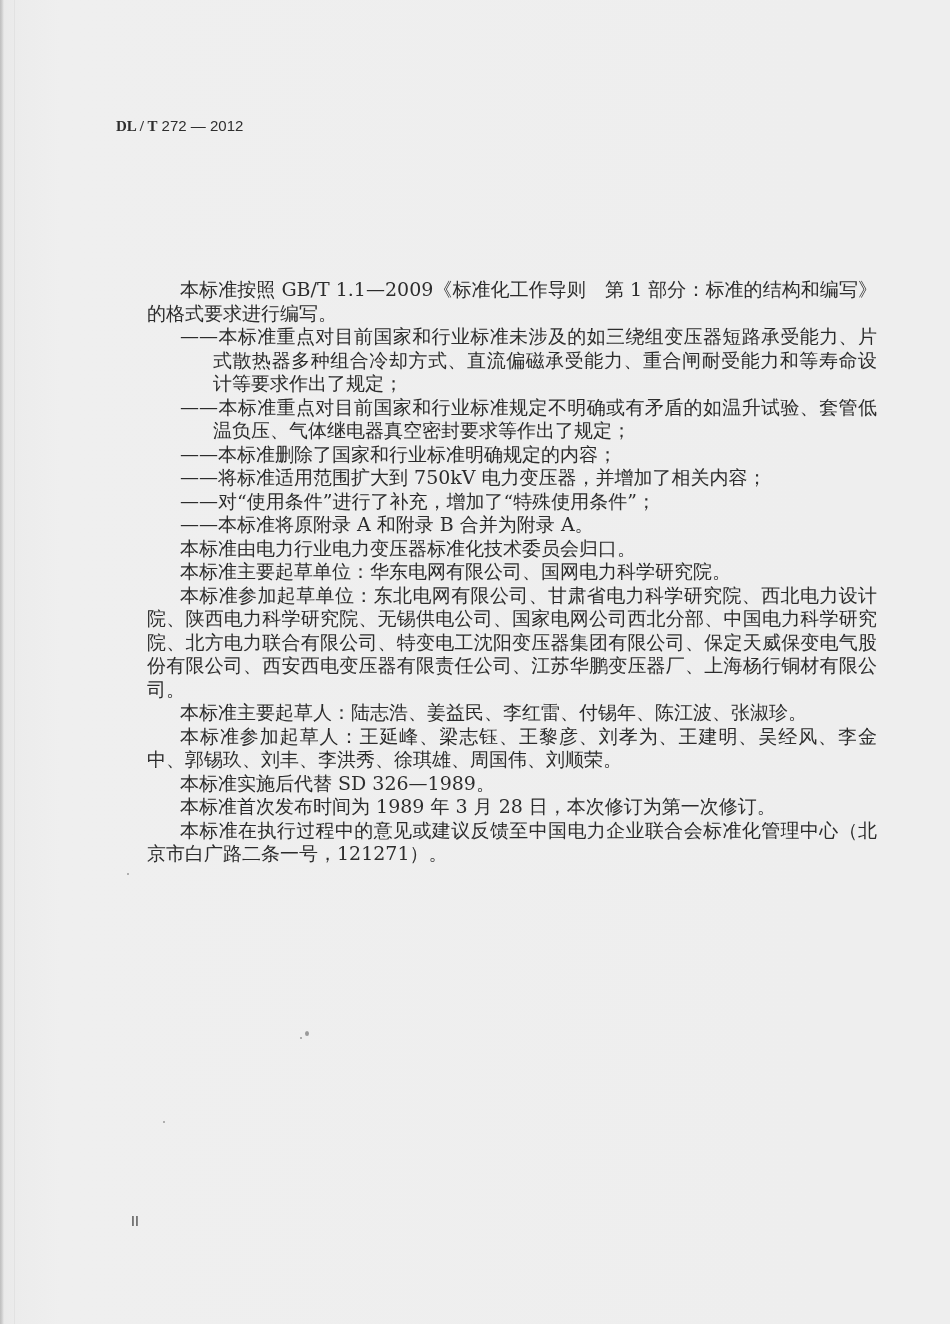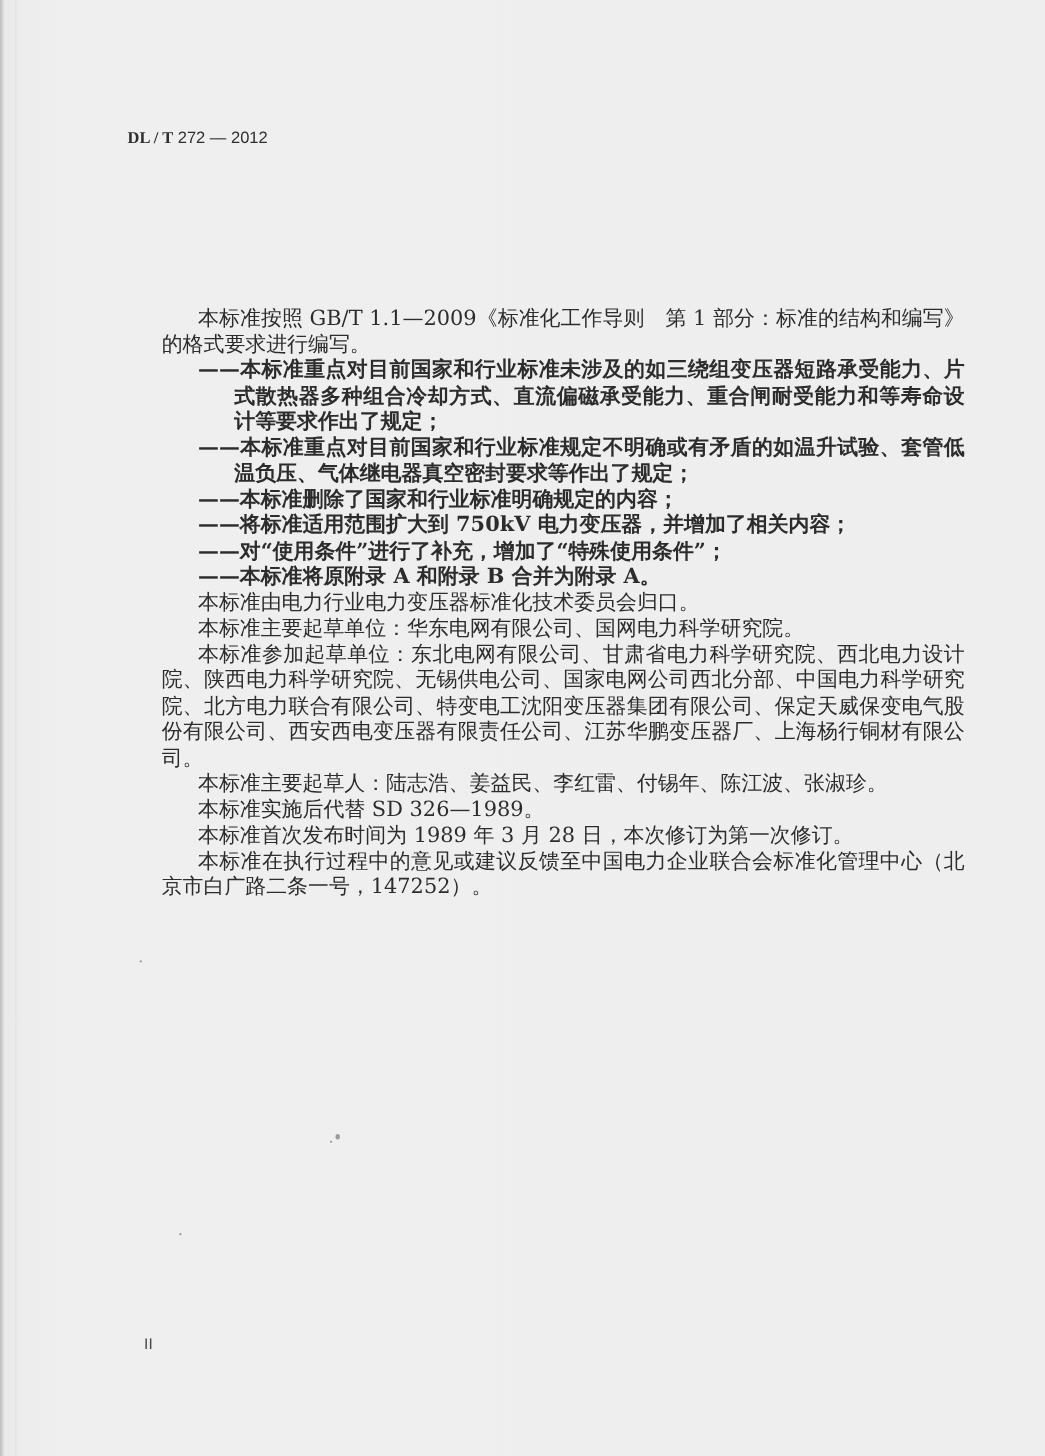--- a/index.html
+++ b/index.html
@@ -70,7 +70,6 @@
     .body-text p.item {
       padding-left: 66px;
       text-indent: -33px;
-      font-weight: bold;
     }
     .page-num {
       position: absolute;

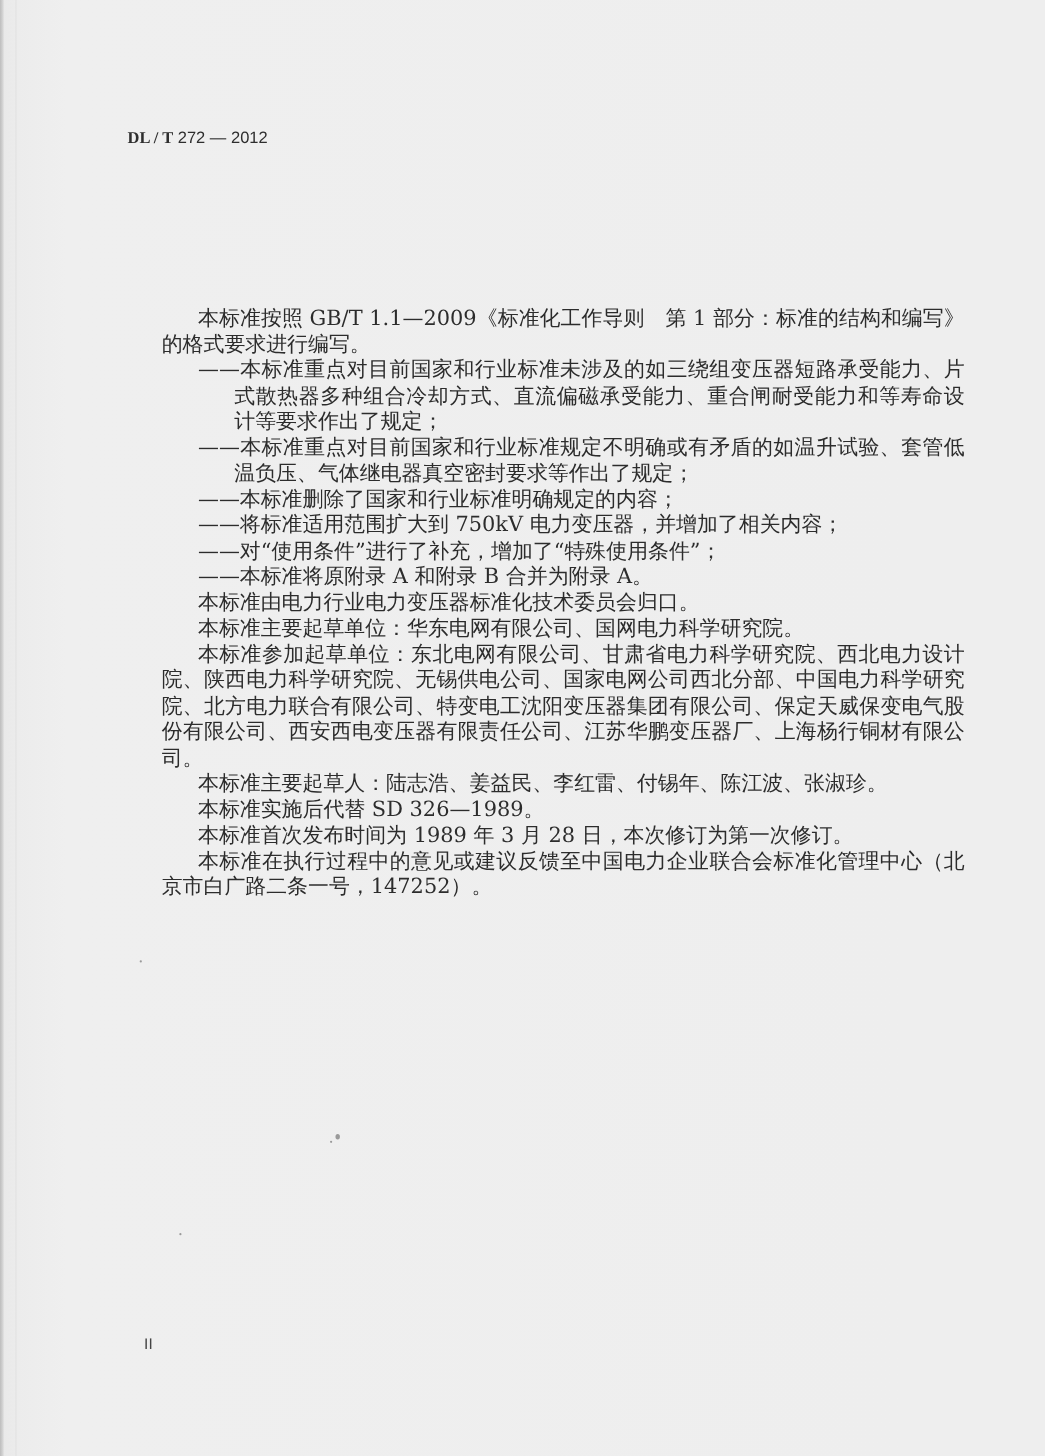--- a/index.html
+++ b/index.html
@@ -109,6 +109,7 @@
     <p>本标准主要起草单位：华东电网有限公司、国网电力科学研究院。</p>
     <p>本标准参加起草单位：东北电网有限公司、甘肃省电力科学研究院、西北电力设计院、陕西电力科学研究院、无锡供电公司、国家电网公司西北分部、中国电力科学研究院、北方电力联合有限公司、特变电工沈阳变压器集团有限公司、保定天威保变电气股份有限公司、西安西电变压器有限责任公司、江苏华鹏变压器厂、上海杨行铜材有限公司。</p>
     <p>本标准主要起草人：陆志浩、姜益民、李红雷、付锡年、陈江波、张淑珍。</p>
+    <p>本标准参加起草人：王延峰、梁志钰、王黎彦、刘孝为、王建明、吴经风、李金中、郭锡玖、刘丰、李洪秀、徐琪雄、周国伟、刘顺荣。</p>
     <p>本标准实施后代替 SD 326—1989。</p>
     <p>本标准首次发布时间为 1989 年 3 月 28 日，本次修订为第一次修订。</p>
     <p>本标准在执行过程中的意见或建议反馈至中国电力企业联合会标准化管理中心（北京市白广路二条一号，147252）。</p>

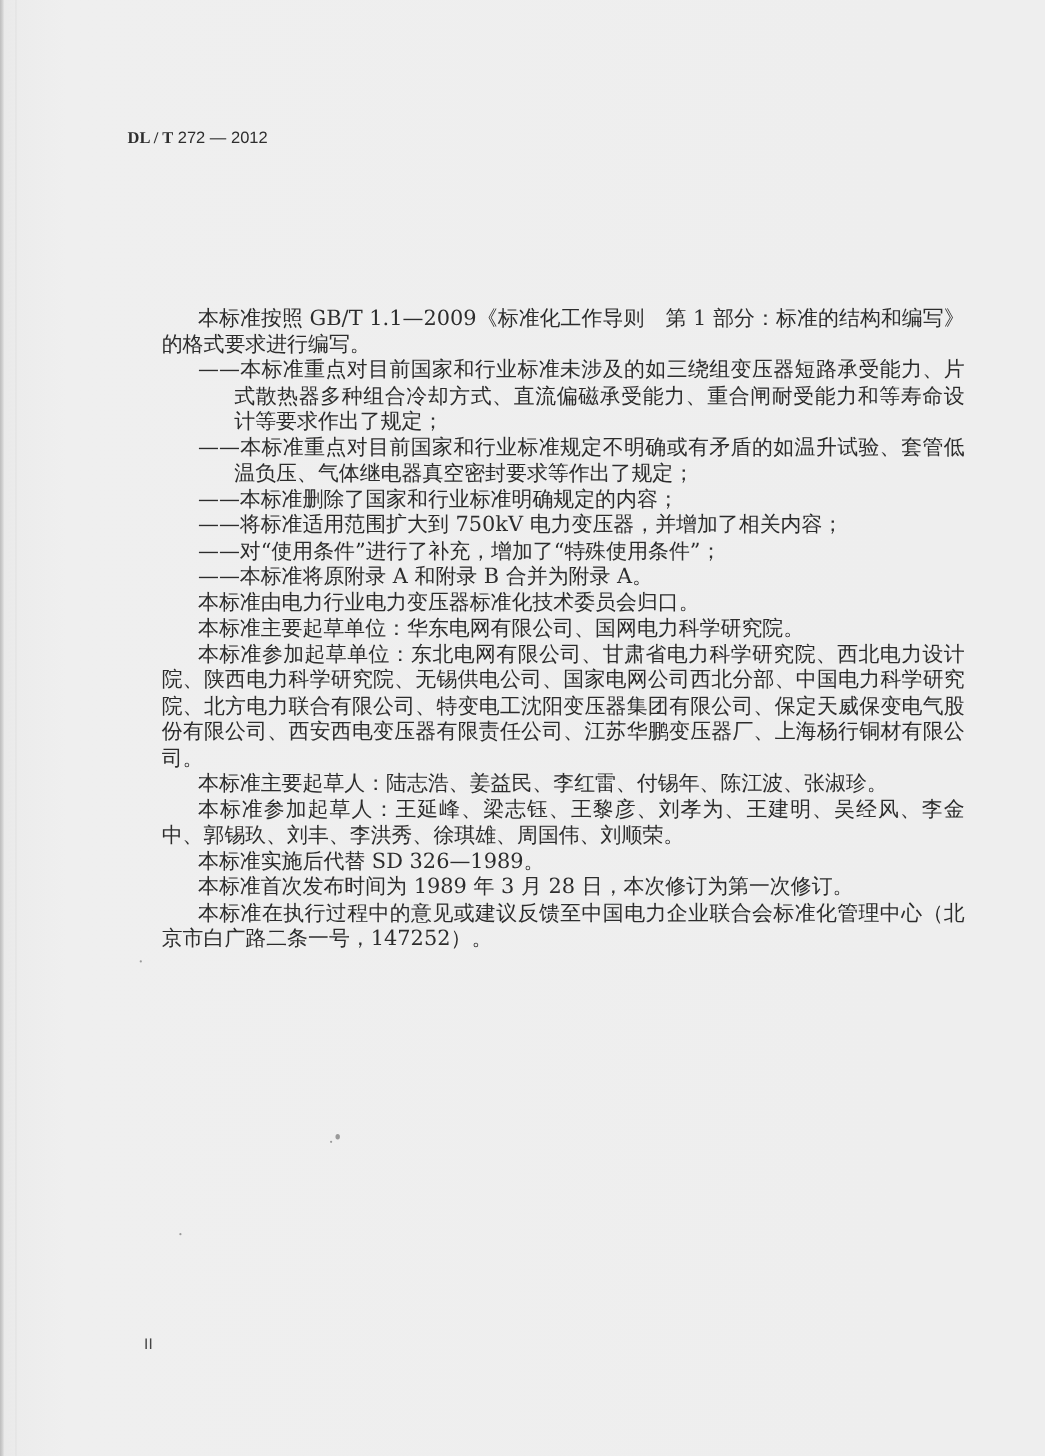--- a/index.html
+++ b/index.html
@@ -112,7 +112,7 @@
     <p>本标准参加起草人：王延峰、梁志钰、王黎彦、刘孝为、王建明、吴经风、李金中、郭锡玖、刘丰、李洪秀、徐琪雄、周国伟、刘顺荣。</p>
     <p>本标准实施后代替 SD 326—1989。</p>
     <p>本标准首次发布时间为 1989 年 3 月 28 日，本次修订为第一次修订。</p>
-    <p>本标准在执行过程中的意见或建议反馈至中国电力企业联合会标准化管理中心（北京市白广路二条一号，147252）。</p>
+    <p>本标准在执行过程中的意见或建议反馈至中国电力企业联合会标准化管理中心（北京市白广路二条一号，121271）。</p>
   </div>
 
   <div class="speck" style="left:305px;top:1031px;width:4px;height:5px;"></div>

